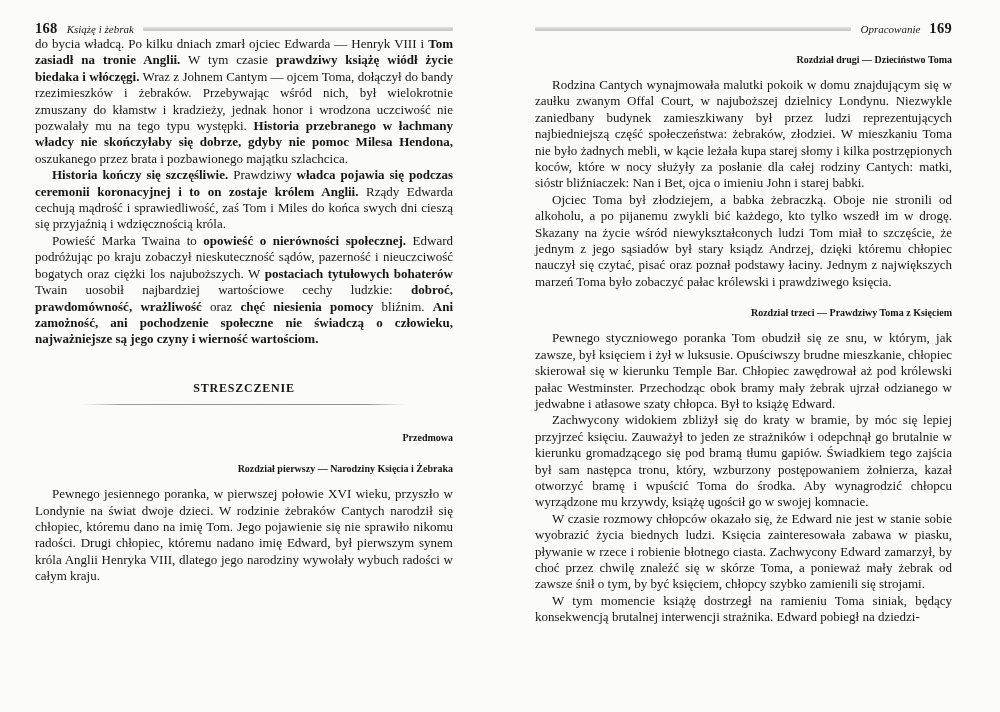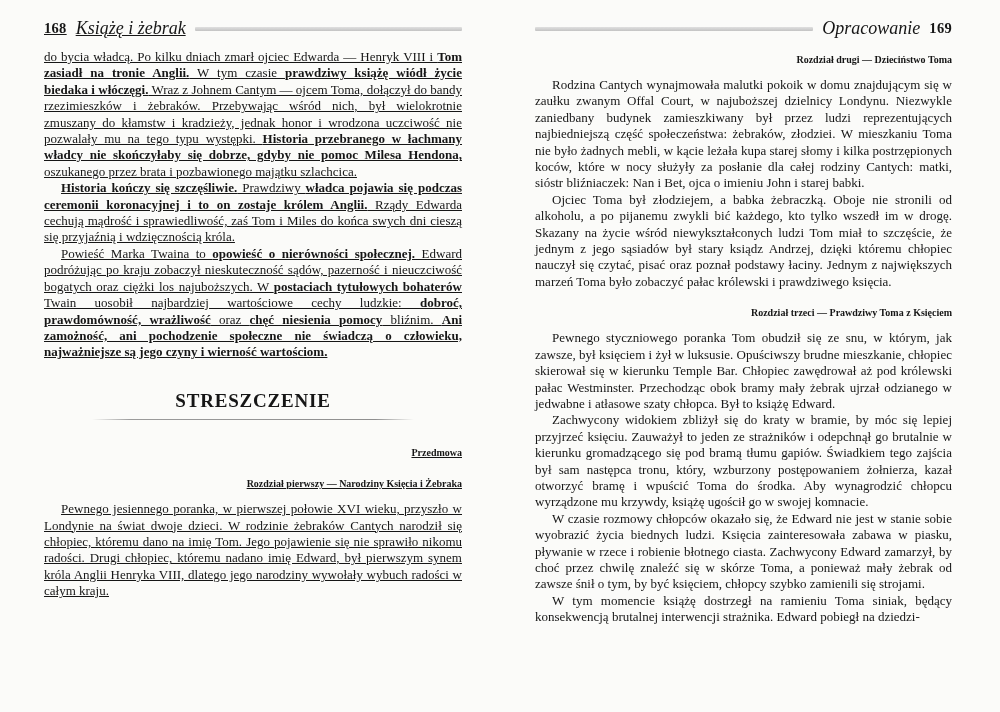--- a/index.html
+++ b/index.html
@@ -13,7 +13,7 @@
   }
   .spread { position: absolute; inset: 0; }
   .page { position: absolute; top: 0; height: 712px; }
-  .page-left  { left: 44px;  width: 418px; text-decoration: underline; }
+  .page-left  { left: 35px;  width: 418px; }
   .page-right { left: 535px; width: 417px; }
 
   .running-header {

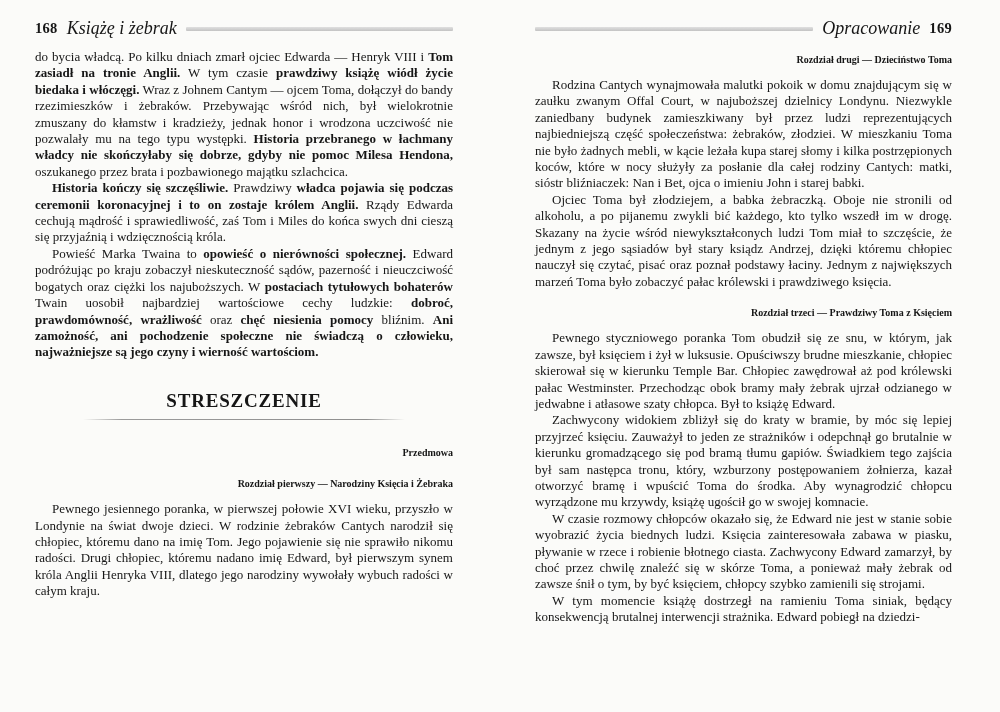--- a/index.html
+++ b/index.html
@@ -21,7 +21,7 @@
     margin-top: 21px; height: 15px;
   }
   .pagenum { font-weight: bold; font-size: 14.5px; letter-spacing: 0.3px; }
-  .running-title { font-style: italic; font-size: 18px; white-space: nowrap; }
+  .running-title { font-style: italic; font-size: 11px; white-space: nowrap; }
   .header-bar {
     flex: 1; height: 4px;
     background: linear-gradient(#e0e0e0, #c3c3c3);

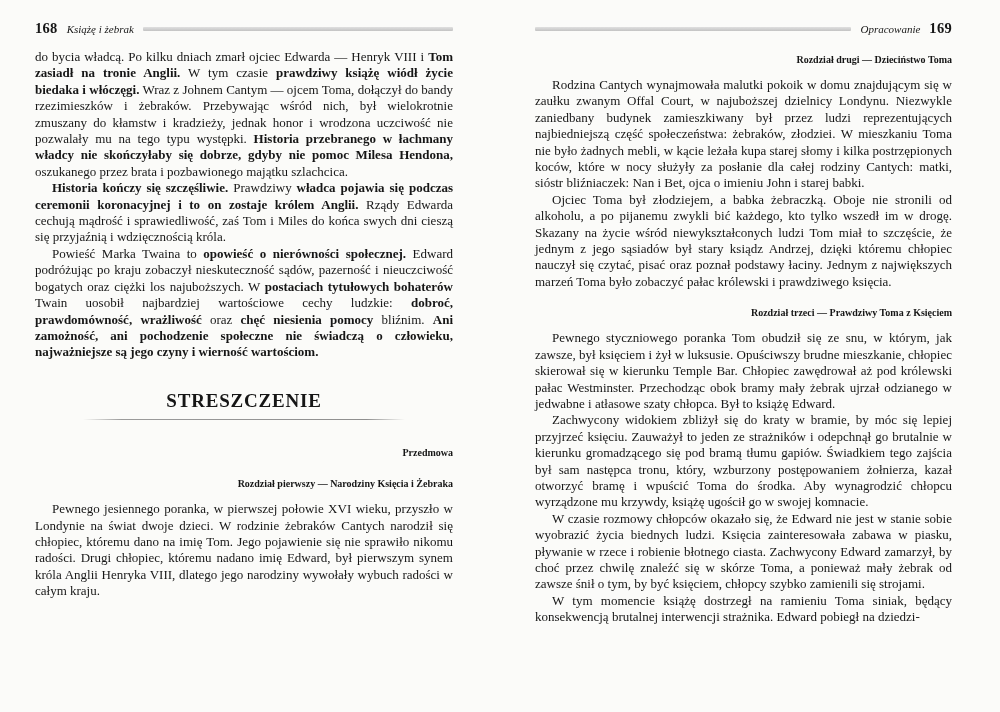--- a/index.html
+++ b/index.html
@@ -29,7 +29,6 @@
   }
 
   .body-text-col {
-    margin-top: 13px;
     font-size: 13px;
     line-height: 16.4px;
     text-align: justify;

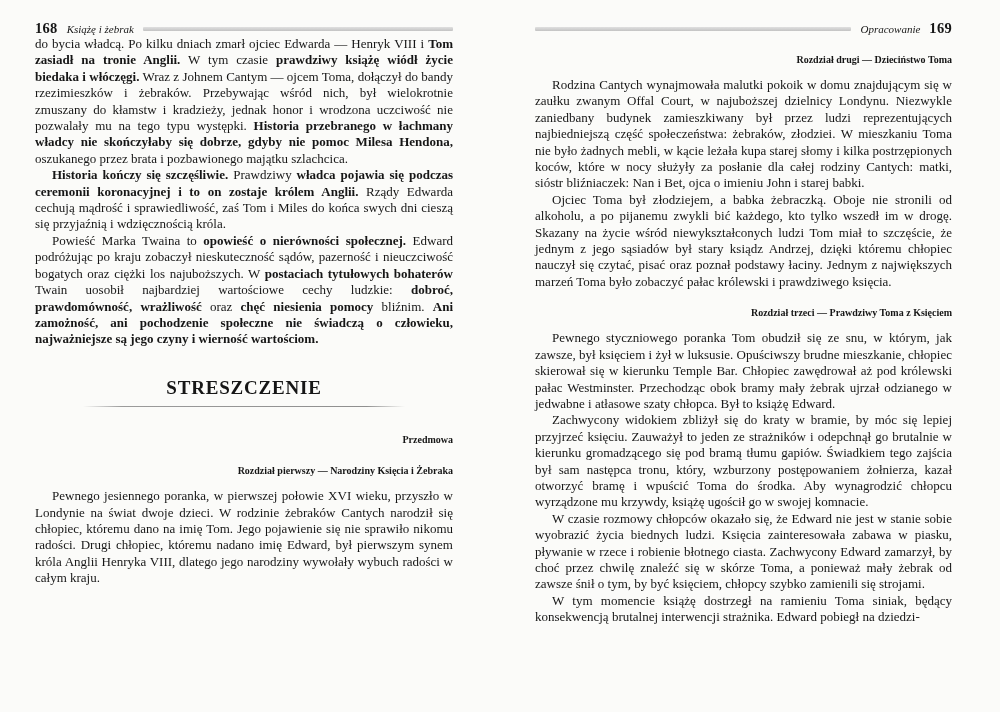--- a/index.html
+++ b/index.html
@@ -46,7 +46,7 @@
 
   .section-title-wrap { margin: 32px 0 24px 0; text-align: center; }
   .section-title {
-    font-weight: bold; font-size: 19px; letter-spacing: 0.8px;
+    font-weight: bold; font-size: 12px; letter-spacing: 0.8px;
     display: inline-block;
   }
   .section-rule {

